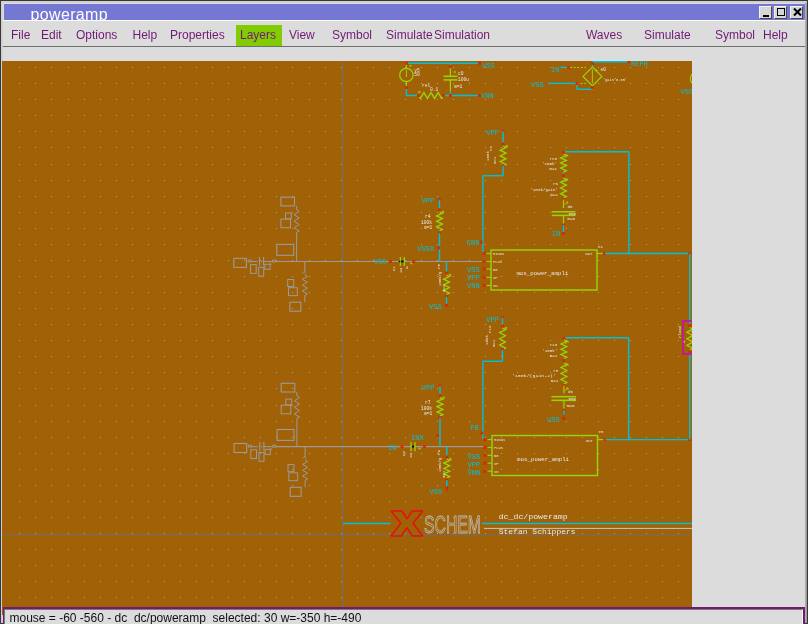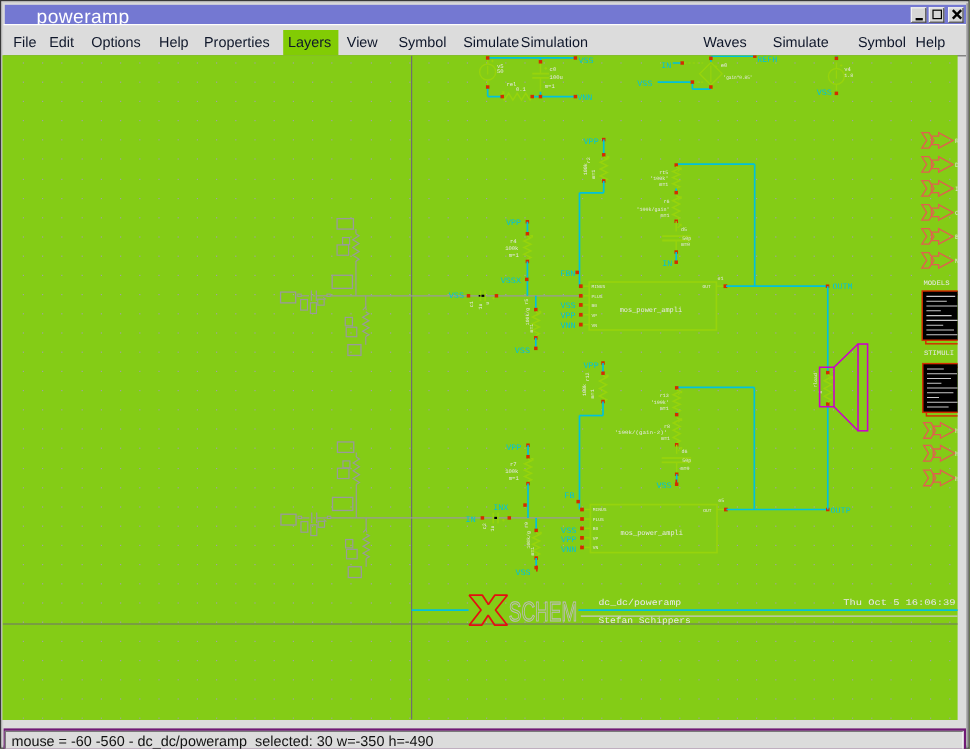--- a/index.html
+++ b/index.html
@@ -6,7 +6,7 @@
 #title{position:absolute;left:4px;top:4.2px;width:800.5px;height:15.5px;background:#7478d2}
 #title span{position:absolute;left:26.5px;top:1.5px;color:#fff;font-size:16px;letter-spacing:.35px}
 .btn{position:absolute;top:1.7px;width:13.3px;height:13.3px;background:#d6d6d6;border-top:1.4px solid #f2f2f2;border-left:1.4px solid #f2f2f2;border-right:1.4px solid #4a4a4a;border-bottom:1.4px solid #4a4a4a}
-#menubar{position:absolute;left:2.7px;top:19.7px;width:802.6px;height:27.8px;background:#dcdcdc;border-top:1.5px solid #fdfdfd;border-bottom:1.5px solid #6e6e6e;font-size:12px;color:#0f172a}
+#menubar{position:absolute;left:2.7px;top:19.7px;width:802.6px;height:27.8px;background:#dcdcdc;border-top:1.5px solid #fdfdfd;border-bottom:1.5px solid #6e6e6e;font-size:12px;color:#701a75}
 #menubar .mi{position:absolute;top:7px}
 #canvas{position:absolute;left:2px;top:46px;width:796px;height:554px;background:#84cc16;overflow:hidden}
 #status{position:absolute;left:2.7px;top:607px;width:802.6px;height:21px;background:#701a75}

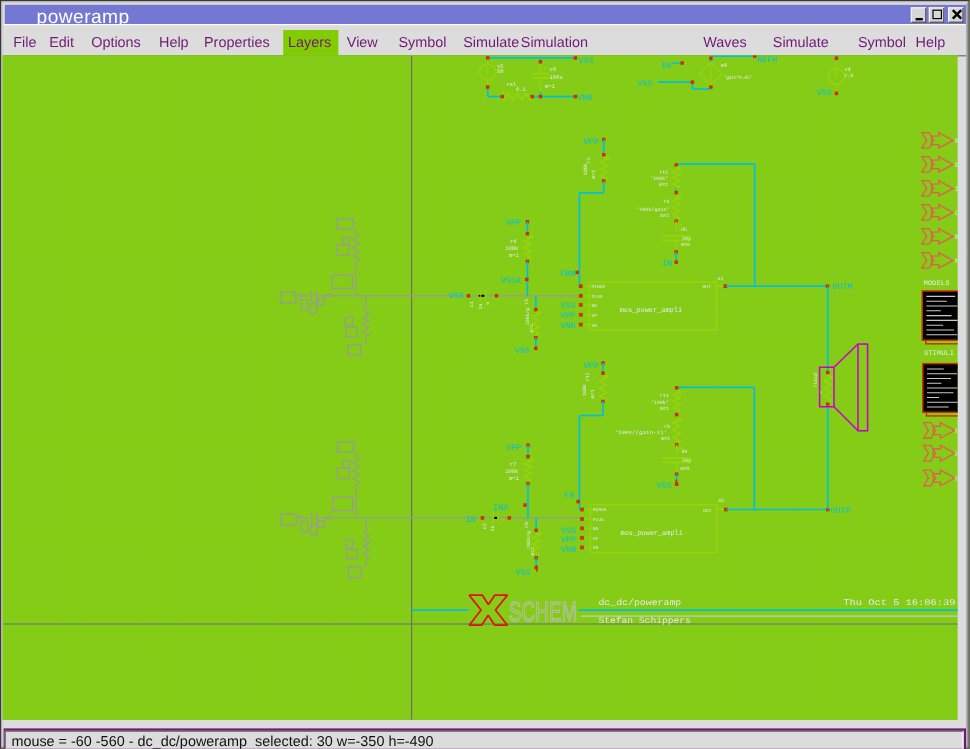--- a/index.html
+++ b/index.html
@@ -8,7 +8,7 @@
 .btn{position:absolute;top:1.7px;width:13.3px;height:13.3px;background:#d6d6d6;border-top:1.4px solid #f2f2f2;border-left:1.4px solid #f2f2f2;border-right:1.4px solid #4a4a4a;border-bottom:1.4px solid #4a4a4a}
 #menubar{position:absolute;left:2.7px;top:19.7px;width:802.6px;height:27.8px;background:#dcdcdc;border-top:1.5px solid #fdfdfd;border-bottom:1.5px solid #6e6e6e;font-size:12px;color:#701a75}
 #menubar .mi{position:absolute;top:7px}
-#canvas{position:absolute;left:2px;top:46px;width:796px;height:554px;background:#84cc16;overflow:hidden}
+#canvas{position:absolute;left:2px;top:61px;width:690px;height:554px;background:#a16207;overflow:hidden}
 #status{position:absolute;left:2.7px;top:607px;width:802.6px;height:21px;background:#701a75}
 #stinner{position:absolute;left:1.3px;top:1.8px;width:799px;height:17.5px;border-top:1.2px solid #7a7a7a;border-left:1.2px solid #7a7a7a;border-bottom:1.2px solid #f8f8f8;border-right:1.2px solid #f8f8f8;background:#dcdcdc}
 #stinner span{position:absolute;left:4.5px;top:1.2px;font-size:12px;color:#111}

